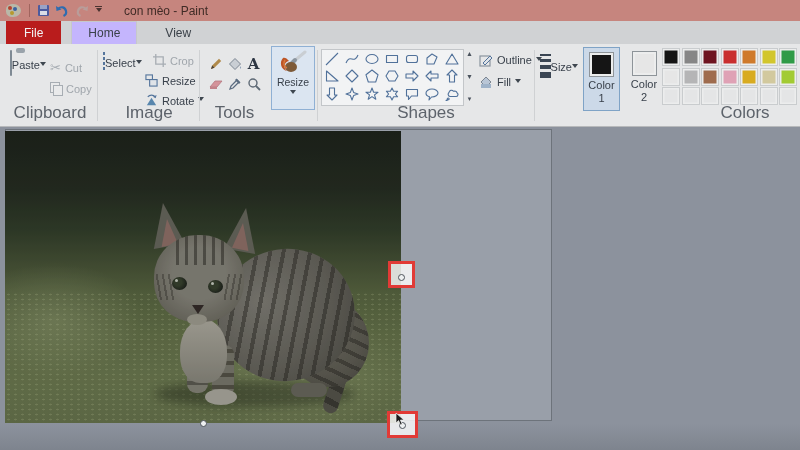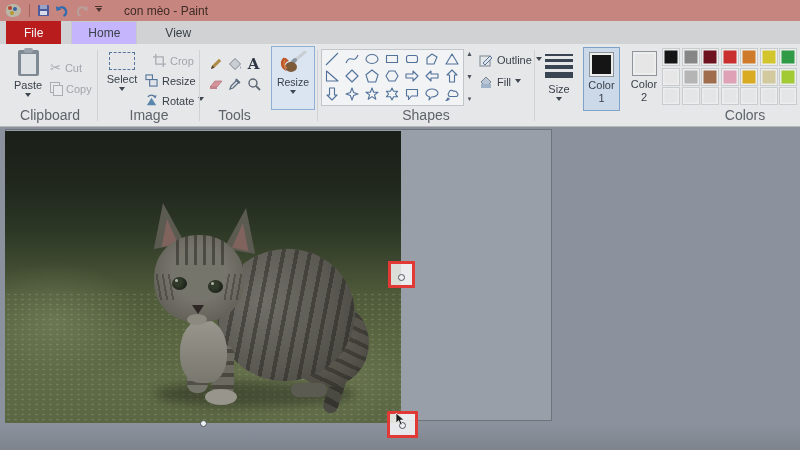--- a/index.html
+++ b/index.html
@@ -32,7 +32,7 @@
   .group-label{position:absolute;bottom:3px;width:100%;text-align:center;font-size:14px;color:#5d636b;}
   .rdiv{position:absolute;top:6px;bottom:5px;width:1px;background:#cfd1d3;}
   .group{position:absolute;top:0;height:82px;}
-  .bigbtn{position:absolute;display:flex;flex-direction:column;align-items:center;font-size:11px;color:#39414b;}
+  .bigbtn{position:absolute;display:flex;flex-direction:row;align-items:center;font-size:11px;color:#39414b;}
   .caret{width:0;height:0;border:3px solid transparent;border-top:4px solid #3f4750;margin-top:2px;}
   .smallrow{position:absolute;display:flex;align-items:center;gap:4px;font-size:11px;color:#39414b;white-space:nowrap;}
   .dis{color:#a0a6ac;}

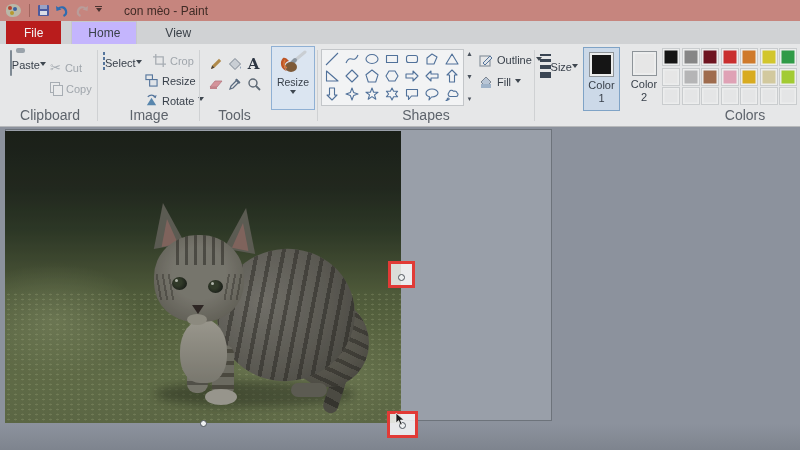--- a/index.html
+++ b/index.html
@@ -29,7 +29,7 @@
   
   .ribbon{position:absolute;left:0;top:44px;width:800px;height:82px;background:#e6e7e8;
           border-bottom:1px solid #b7b9bb;}
-  .group-label{position:absolute;bottom:3px;width:100%;text-align:center;font-size:14px;color:#5d636b;}
+  .group-label{position:absolute;bottom:3px;width:100%;text-align:center;font-size:17px;color:#5d636b;}
   .rdiv{position:absolute;top:6px;bottom:5px;width:1px;background:#cfd1d3;}
   .group{position:absolute;top:0;height:82px;}
   .bigbtn{position:absolute;display:flex;flex-direction:row;align-items:center;font-size:11px;color:#39414b;}

